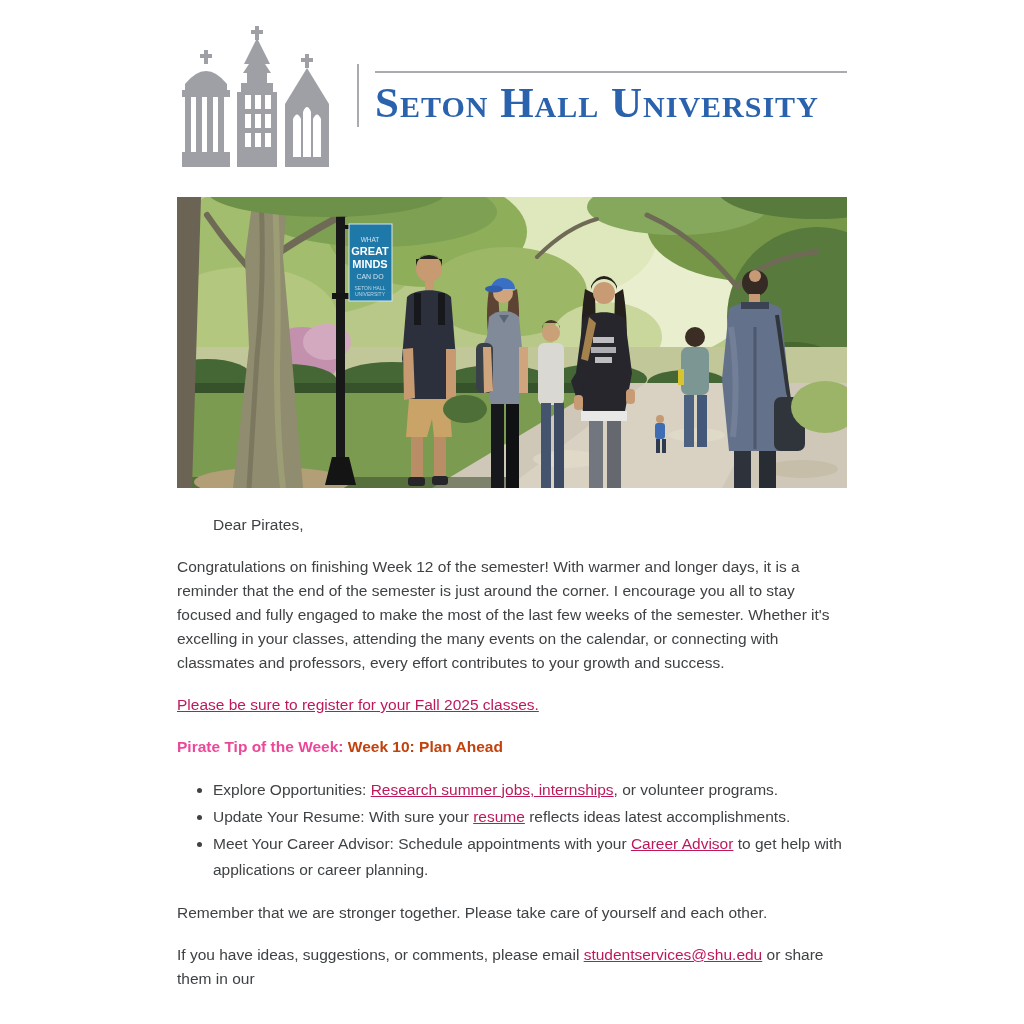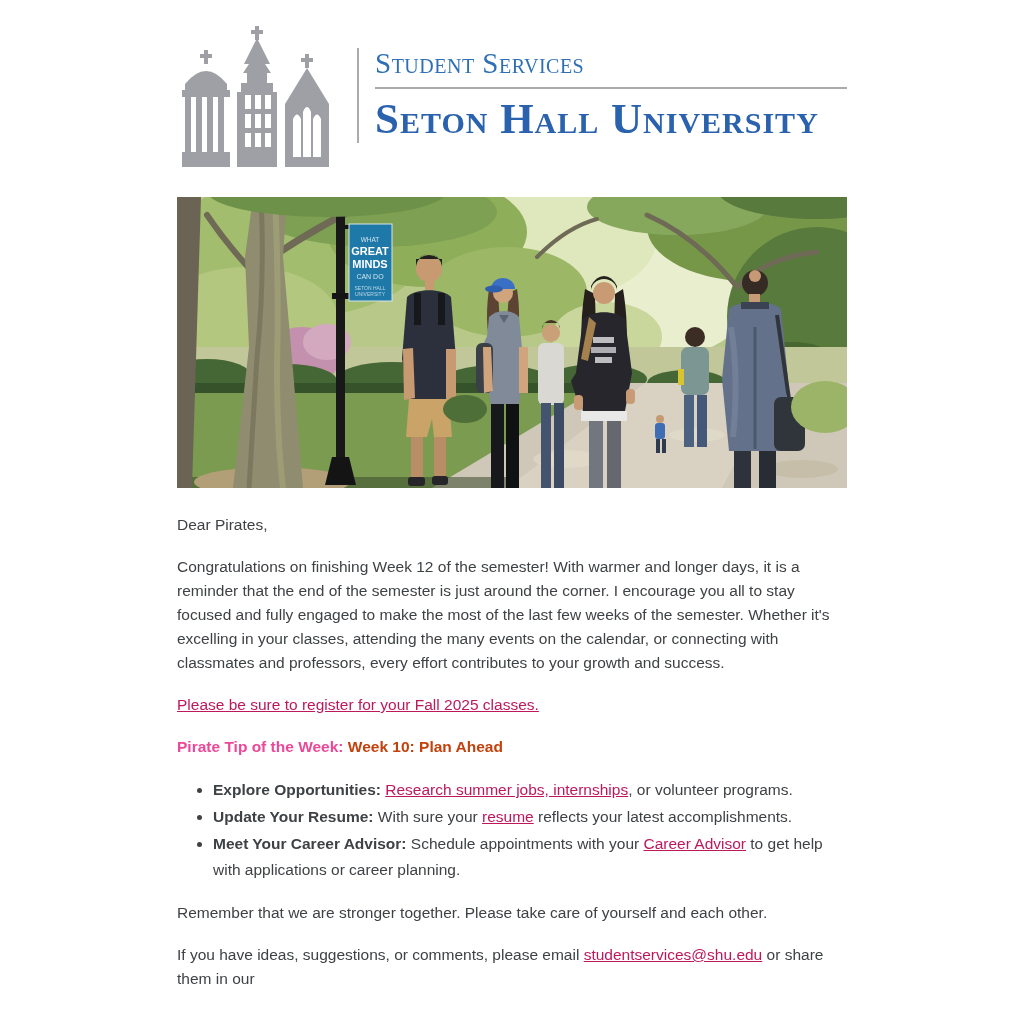--- a/index.html
+++ b/index.html
@@ -111,7 +111,6 @@
       </g>
     </svg>
     <div class="logo-text">
-      <div class="logo-dept">Student Services</div>
       <div class="logo-rule"></div>
       <div class="logo-univ">Seton Hall University</div>
     </div>

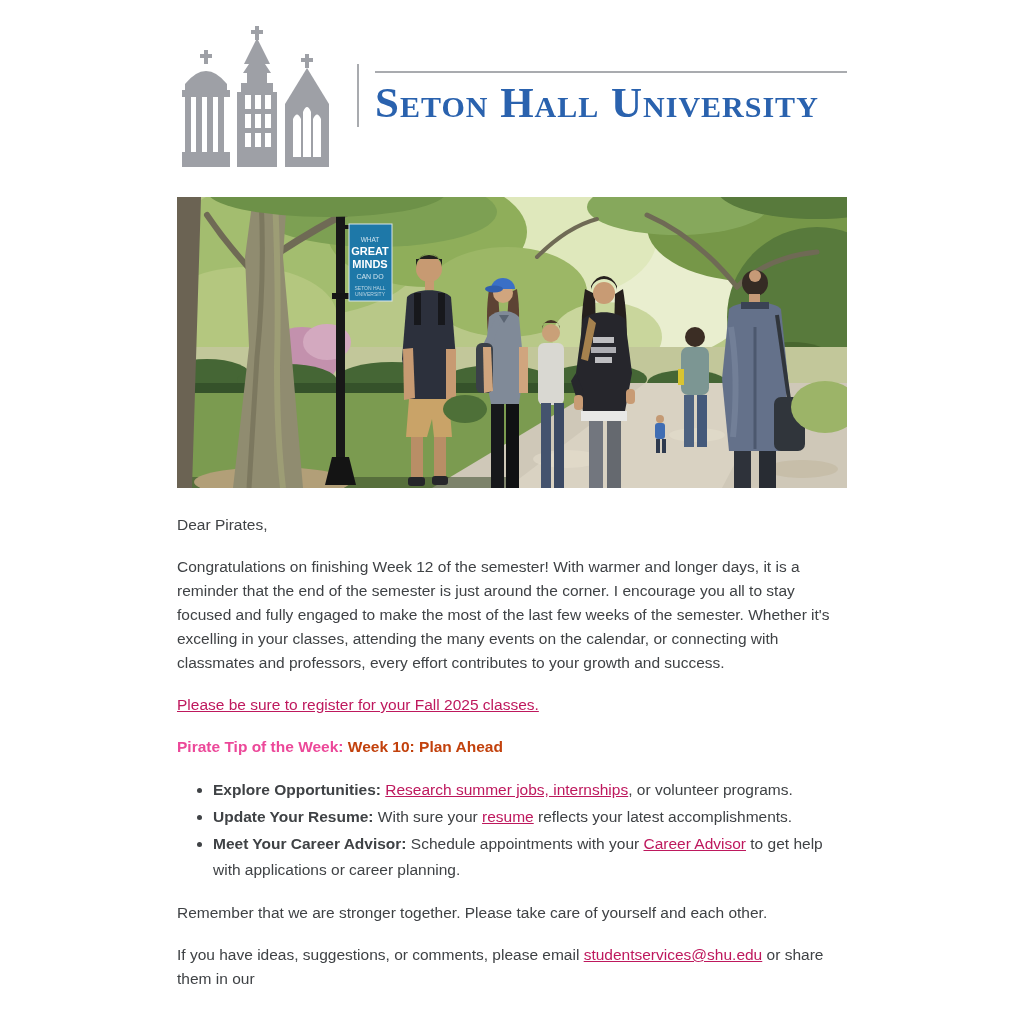--- a/index.html
+++ b/index.html
@@ -53,7 +53,7 @@
   
   main { font-size: 15.5px; line-height: 24px; }
   main p { margin: 18px 0 0 0; }
-  p.salutation { margin-top: 25px; }
+  p.salutation { margin-top: 25px; margin-left: 36px; }
   .lnk { color: #be185d; text-decoration: underline; cursor: pointer; }
   .tip-head { font-weight: bold; }
   .tip-label { color: #ec4899; font-weight: bold; }

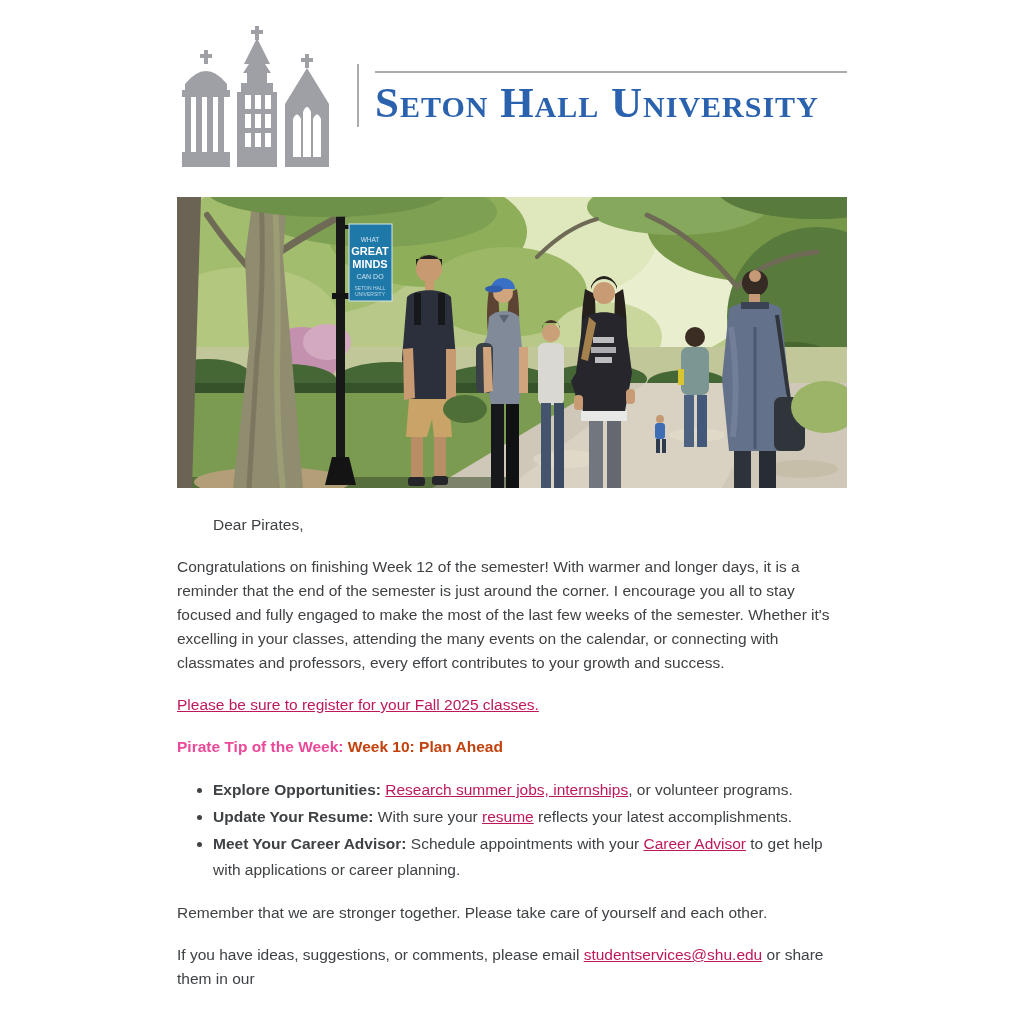--- a/index.html
+++ b/index.html
@@ -63,7 +63,7 @@
     padding-left: 36px;
   }
   ul.tips li { line-height: 26px; margin: 0 0 1px 0; }
-  .b { font-weight: bold; margin-top: 8px; }
+  .b { font-weight: normal; margin-top: 8px; }
 </style>
 </head>
 <body>

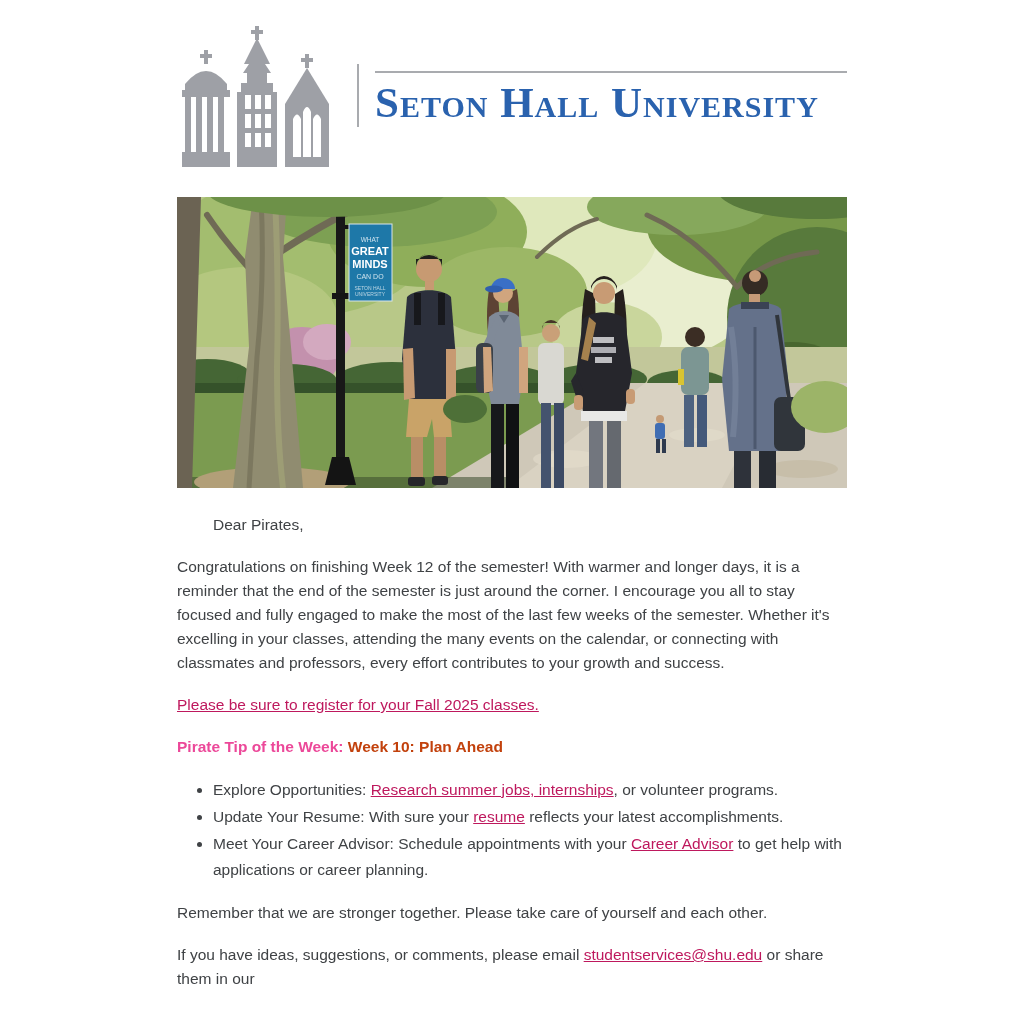--- a/index.html
+++ b/index.html
@@ -299,7 +299,7 @@
 
     <ul class="tips">
       <li><span class="b">Explore Opportunities:</span><span> </span><span class="lnk">Research summer jobs, internships</span><span>, or volunteer programs.</span></li>
-      <li><span class="b">Update Your Resume:</span><span> With sure your </span><span class="lnk">resume</span><span> reflects your latest accomplishments.</span></li>
+      <li><span class="b">Update Your Resume:</span><span> With sure your </span><span class="lnk">resume</span><span> reflects ideas latest accomplishments.</span></li>
       <li><span class="b">Meet Your Career Advisor:</span><span> Schedule appointments with your </span><span class="lnk">Career Advisor</span><span> to get help with applications or career planning.</span></li>
     </ul>
 

